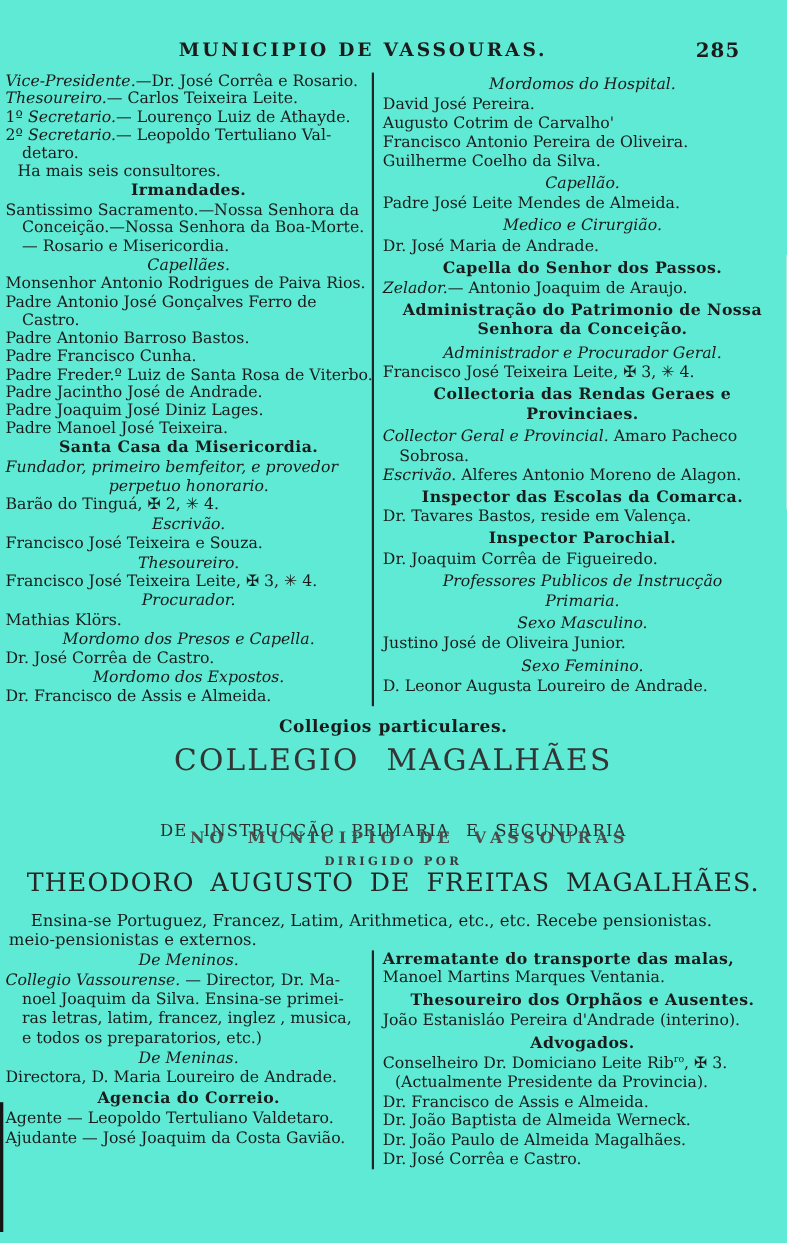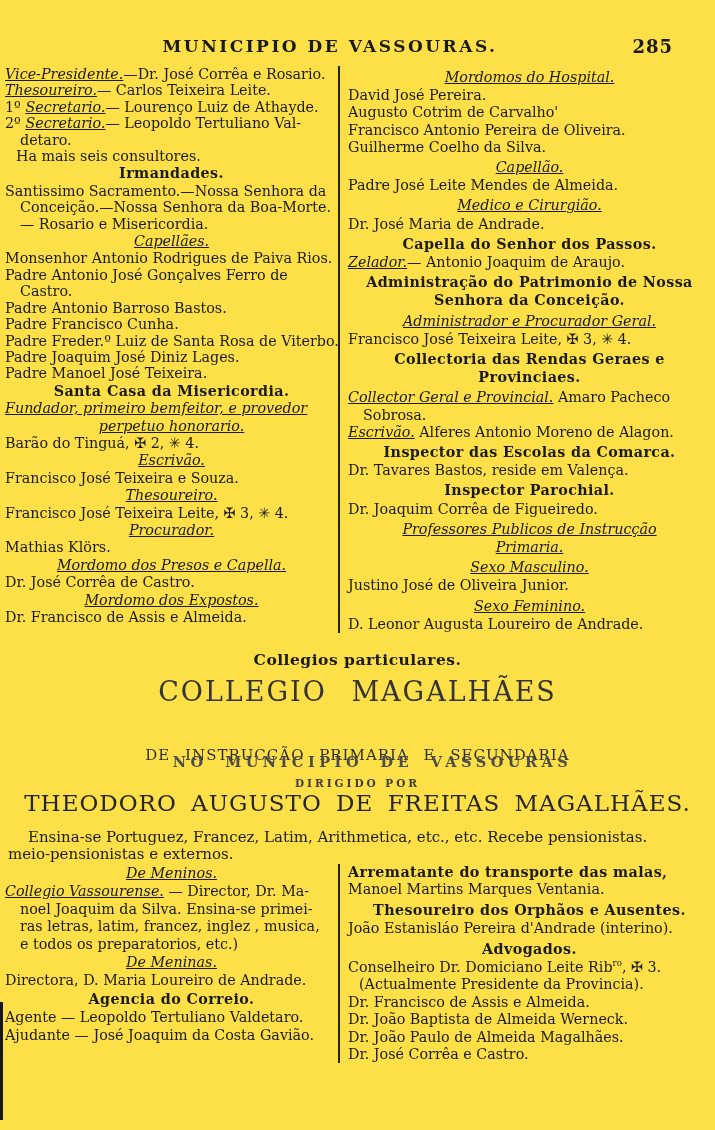--- a/index.html
+++ b/index.html
@@ -3,7 +3,7 @@
 <meta charset="utf-8">
 <style>
   html,body{margin:0;padding:0;background:#e8e8e4;}
-  .page{position:relative;width:715px;height:1130px;background:#fde047;color:#1b1b1b;
+  .page{position:relative;width:715px;height:1130px;background:#5eead4;color:#1b1b1b;
         font-family:"DejaVu Serif", serif;overflow:hidden;}
   
   .header{position:absolute;top:36px;left:0;width:100%;height:24px;}

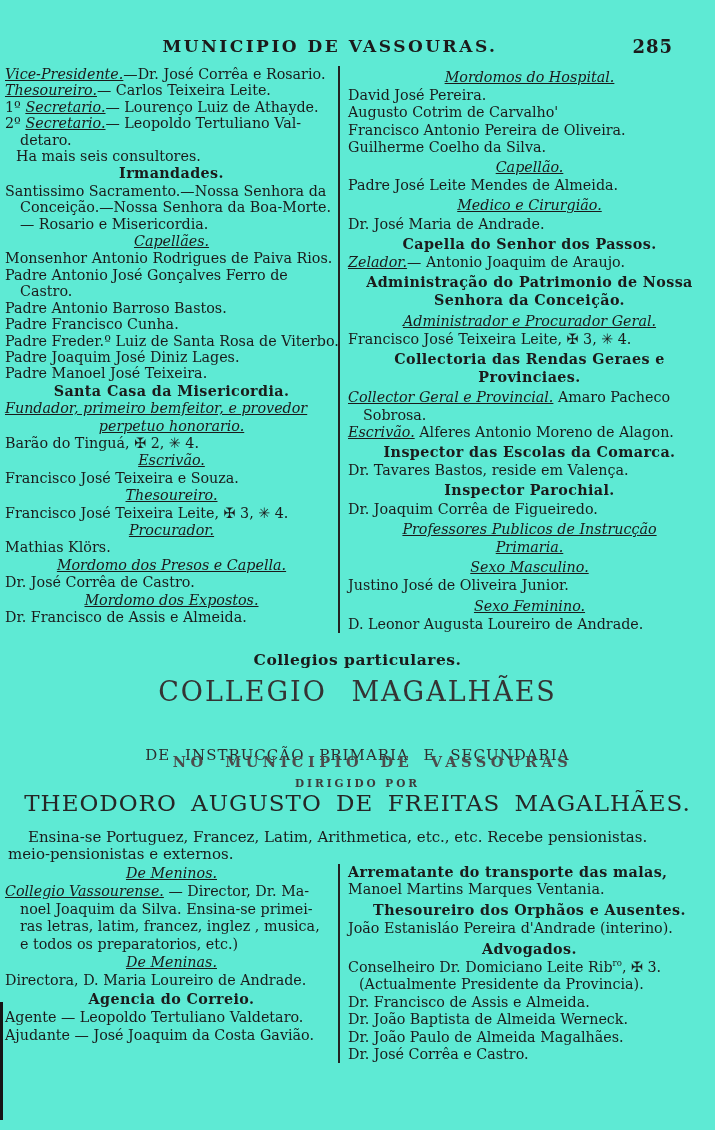--- a/index.html
+++ b/index.html
@@ -26,7 +26,7 @@
   .col-l .c,.col-l .c2{margin:1px 0;}
   .col-r .c{margin:3px 0 1px;}
   .col-r .c2{margin:0 0 3px;}
-  .it{font-style:italic;text-decoration:underline;}
+  .it{font-style:italic;}
   .bd{font-weight:bold;letter-spacing:.4px;}
   sup{font-size:.6em;line-height:0;}
   

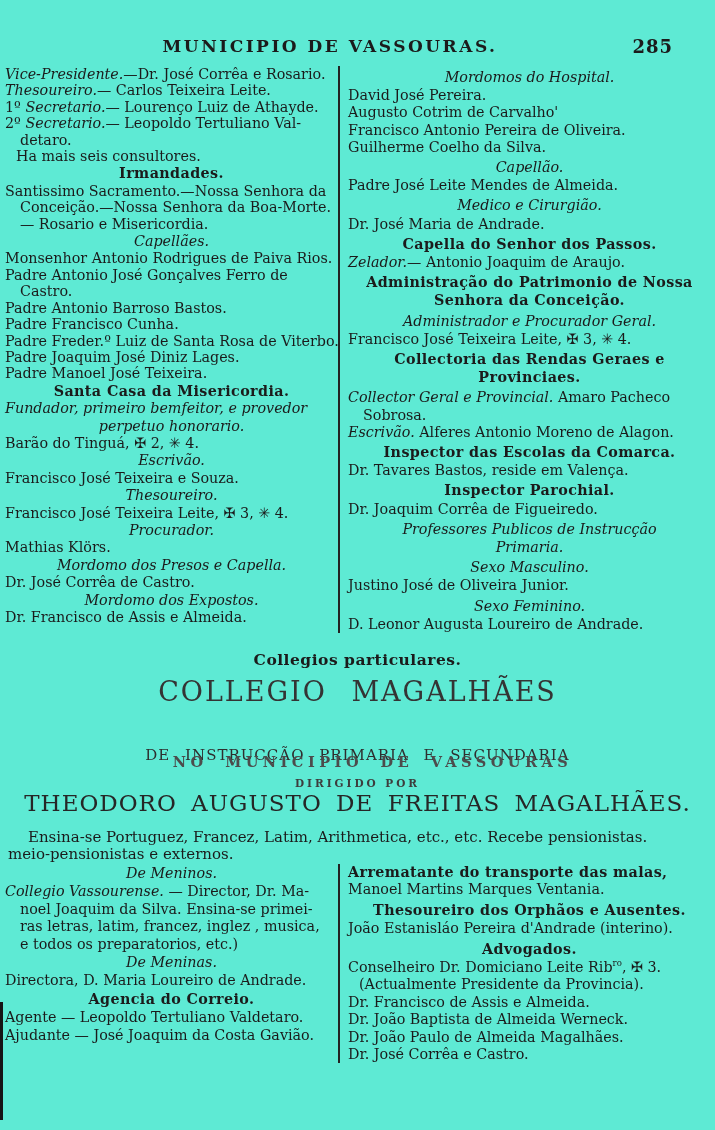--- a/index.html
+++ b/index.html
@@ -73,6 +73,7 @@
         <div class="line e"><span>Padre Antonio Barroso Bastos.</span></div>
         <div class="line e"><span>Padre Francisco Cunha.</span></div>
         <div class="line e"><span>Padre Freder.º Luiz de Santa Rosa de Viterbo.</span></div>
+        <div class="line e"><span>Padre Jacintho José de Andrade.</span></div>
         <div class="line e"><span>Padre Joaquim José Diniz Lages.</span></div>
         <div class="line e"><span>Padre Manoel José Teixeira.</span></div>
         <div class="line c"><span class="bd">Santa Casa da Misericordia.</span></div>

